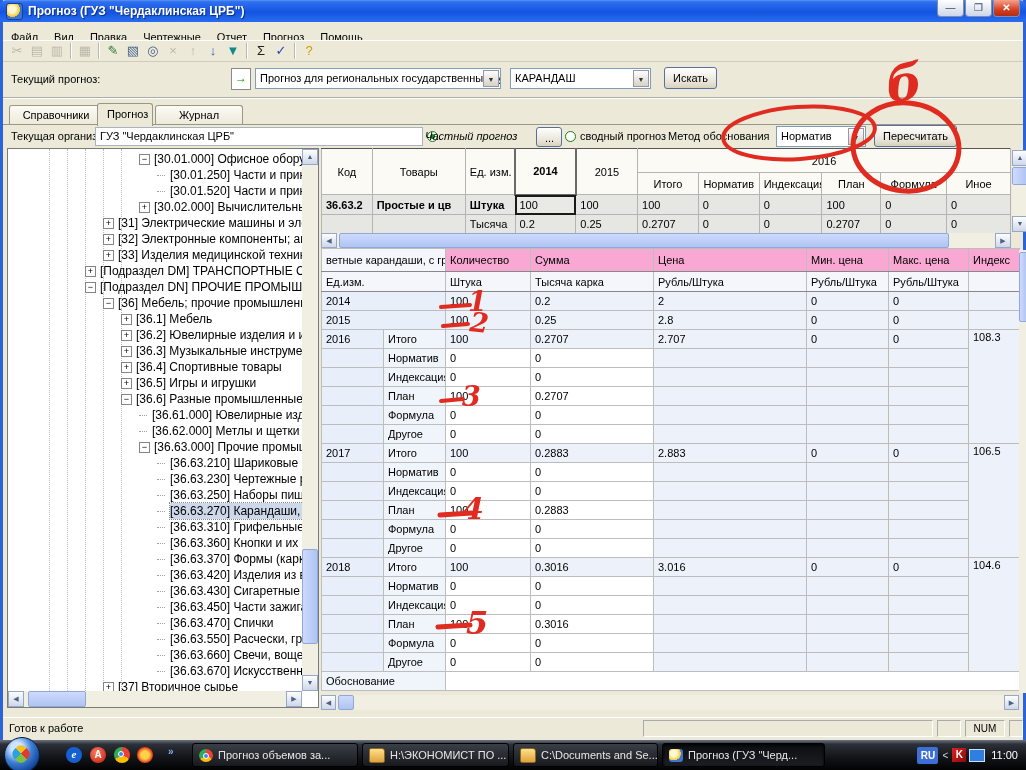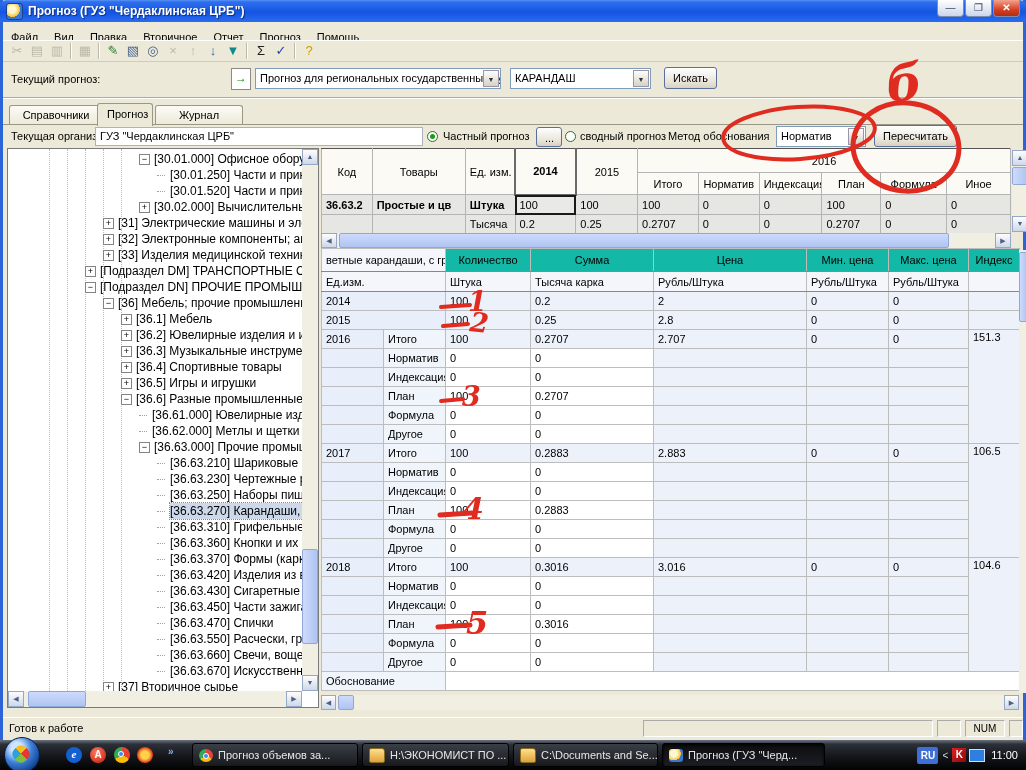--- a/index.html
+++ b/index.html
@@ -159,7 +159,7 @@
         <span class="menuitem">Файл</span>
         <span class="menuitem">Вид</span>
         <span class="menuitem">Правка</span>
-        <span class="menuitem">Вторичное</span>
+        <span class="menuitem">Чертежные</span>
         <span class="menuitem">Отчет</span>
         <span class="menuitem">Прогноз</span>
         <span class="menuitem">Помощь</span>

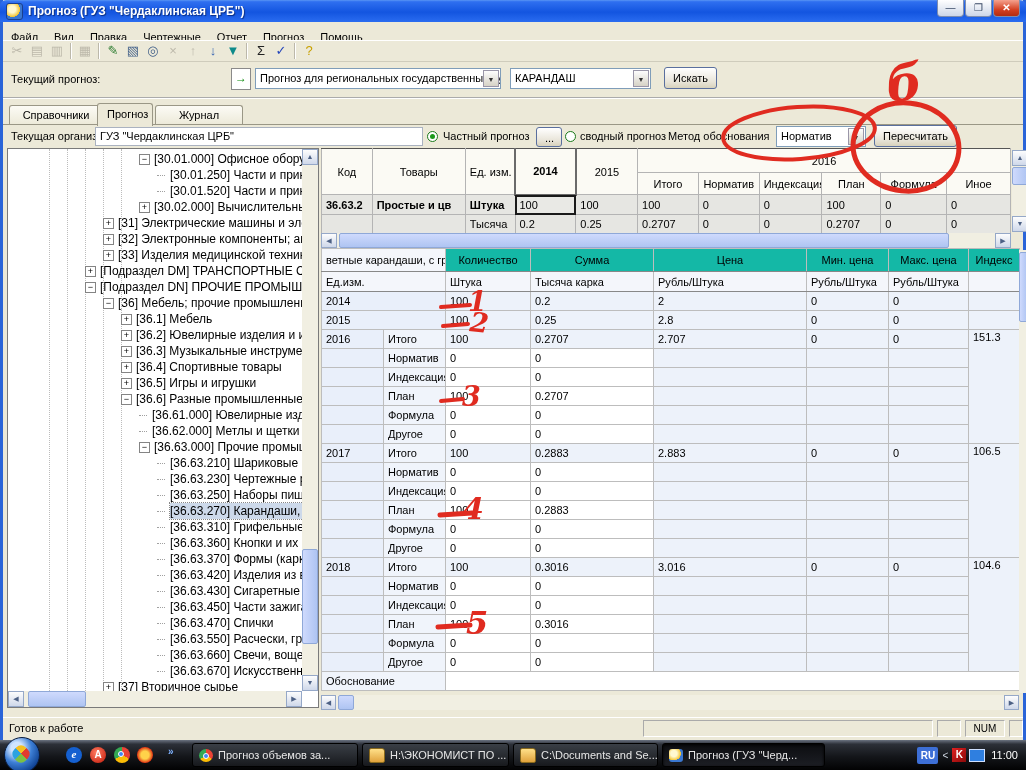--- a/index.html
+++ b/index.html
@@ -60,7 +60,7 @@
   .radio{position:absolute;top:5px;width:11px;height:11px;border:1px solid #1a7a1a;border-radius:50%;
     background:#fff;box-sizing:border-box;}
   .radio.sel::after{content:"";position:absolute;left:2px;top:2px;width:5px;height:5px;border-radius:50%;background:#1c9a1c;}
-  #radio1{left:424px;} #radio1lab{position:absolute;left:440px;top:4px;}
+  #radio1{left:424px;} #radio1lab{position:absolute;left:422px;top:4px;font-style:italic;}
   #btn-dots{left:533px;top:1px;height:20px;width:26px;}
   #radio2{left:562px;} #radio2lab{position:absolute;left:577px;top:4px;}
   #methodlab{position:absolute;left:665px;top:4px;}

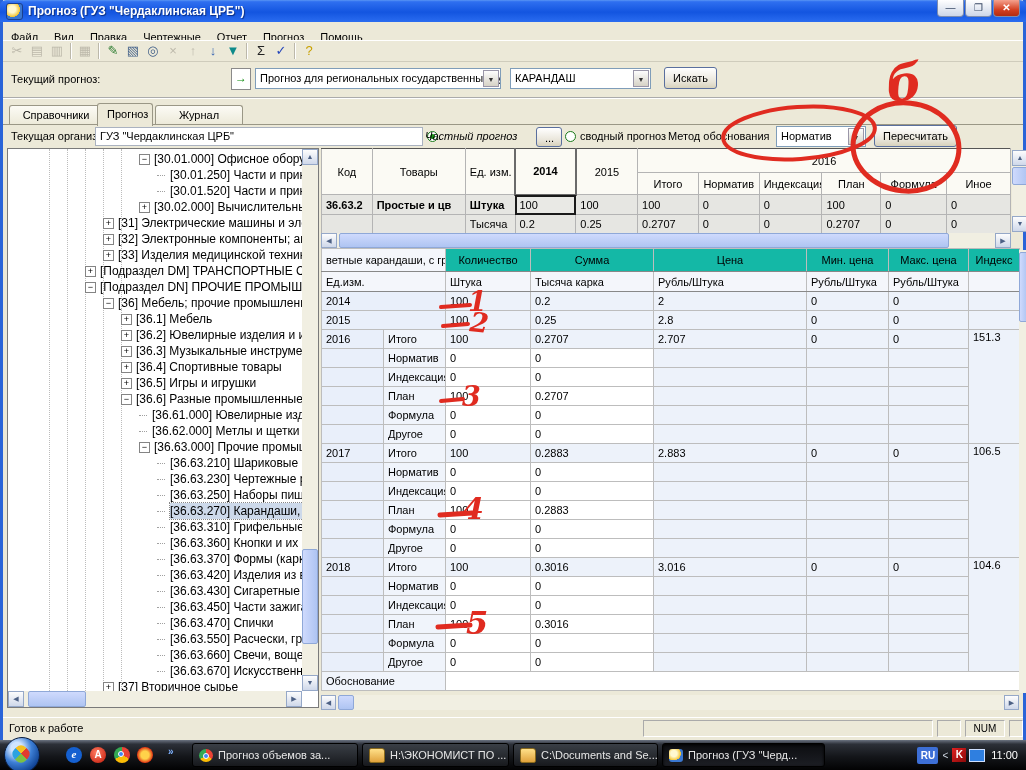--- a/index.html
+++ b/index.html
@@ -98,7 +98,7 @@
   #detailtable{position:absolute;left:318px;top:248px;width:698px;border:1px solid #555;}
   #detailtable td,#detailtable th{border:1px solid #bdbdbd;font-size:11px;font-weight:normal;
     padding:1px 4px;white-space:nowrap;overflow:hidden;text-align:left;box-sizing:border-box;height:19px;}
-  #detailtable th{background:#14b8a6;text-align:center;border-bottom:1px solid #888;}
+  #detailtable th{background:#f9a8d4;border-bottom:1px solid #888;}
   #detailtable th.l{text-align:left;background:#f4f6fb;}
   #detailtable td.b{background:#edf2fa;}
   #detailtable td.yr{background:#e9effa;}

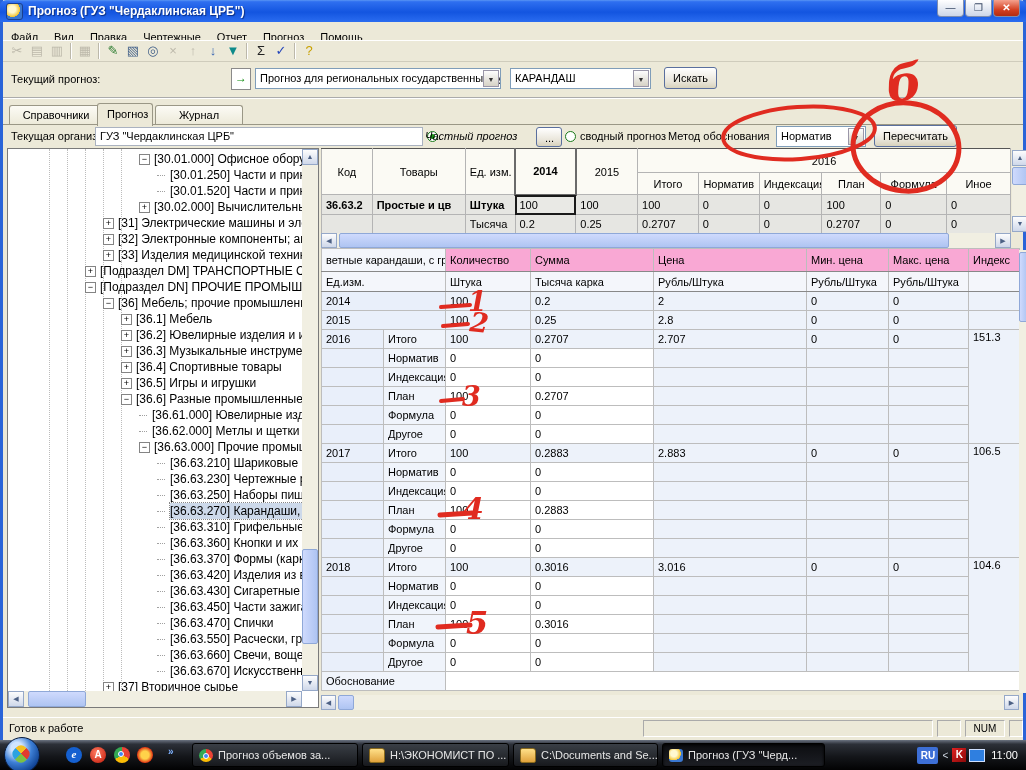--- a/index.html
+++ b/index.html
@@ -508,7 +508,7 @@
             <td class="b">2.707</td>
             <td class="b">0</td>
             <td class="b">0</td>
-            <td rowspan="6" class="ix">151.3</td>
+            <td rowspan="6" class="ix">108.3</td>
           </tr>
           <tr>
             <td class="yr"></td>

